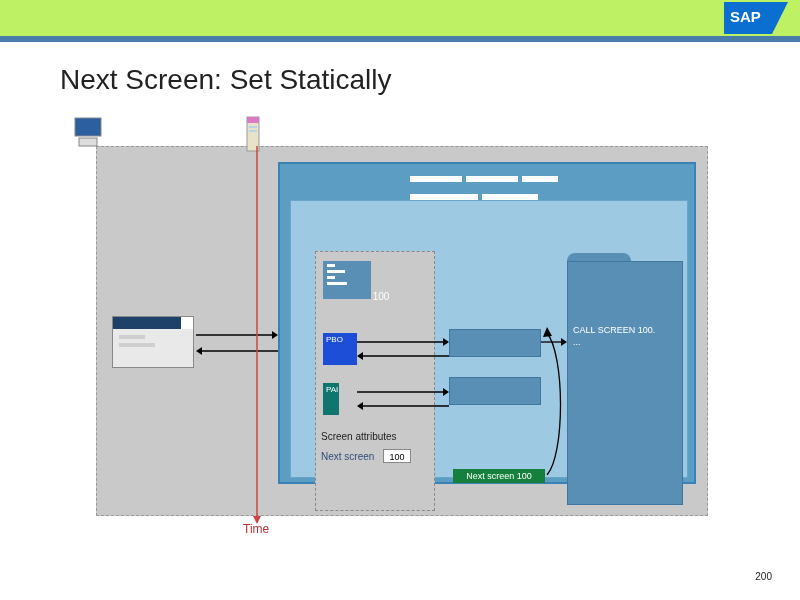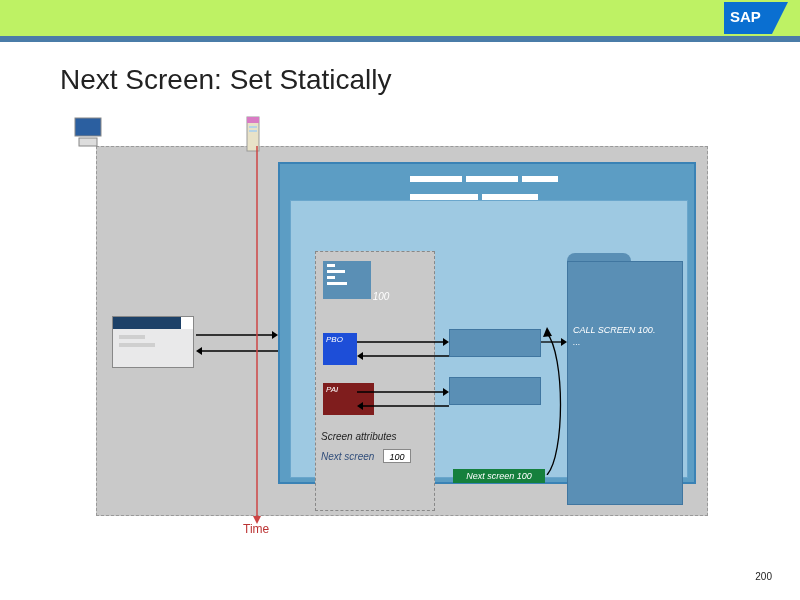--- a/index.html
+++ b/index.html
@@ -27,7 +27,7 @@
   .time-label { position: absolute; left: 243px; top: 522px; font-size: 12px; color: #b33; }
   
   .blue-frame { position: absolute; left: 278px; top: 162px; width: 418px; height: 322px; background: #5c9dc4; border: 2px solid #3a82b5; }
-  .blue-inner { position: absolute; left: 10px; top: 36px; width: 398px; height: 278px; background: #9ec9e2; border: 1px solid #6aa6cc; font-style: italic; }
+  .blue-inner { position: absolute; left: 10px; top: 36px; width: 398px; height: 278px; background: #9ec9e2; border: 1px solid #6aa6cc; }
   
   .top-lines { position: absolute; left: 130px; top: 8px; }
   .top-lines .bar { height: 6px; background: #fff; margin-bottom: 4px; }

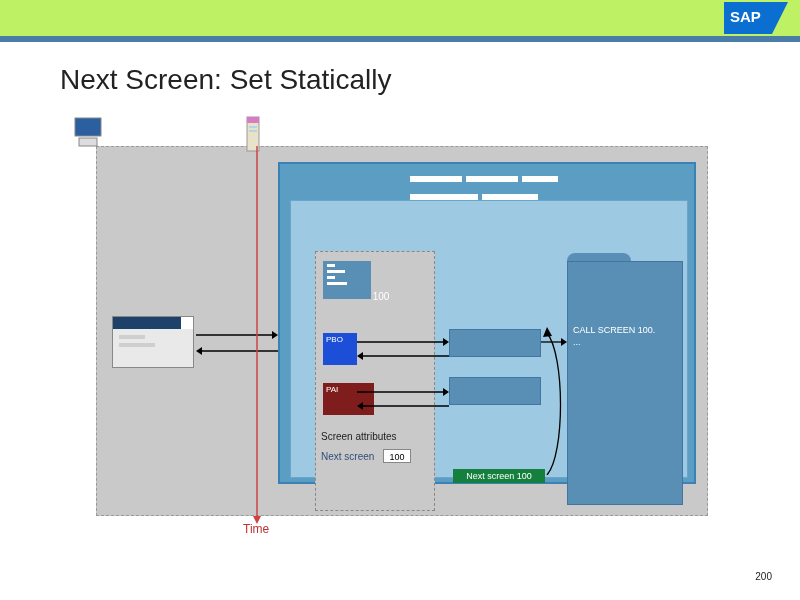--- a/index.html
+++ b/index.html
@@ -42,7 +42,7 @@
   .screen-num { position: absolute; left: 66px; top: 90px; width: 48px; height: 12px; color: #fff; font-size: 10px; text-align: center; }
   
   .pbo-box { position: absolute; left: 32px; top: 132px; width: 34px; height: 32px; background: #1d4ed8; color: #fff; font-size: 8px; padding: 2px 3px; }
-  .pai-box { position: absolute; left: 32px; top: 182px; width: 51px; height: 32px; background: #7f1d1d; color: #fff; font-size: 8px; padding: 2px 3px; }
+  .pai-box { position: absolute; left: 32px; top: 182px; width: 16px; height: 32px; background: #0f766e; color: #fff; font-size: 8px; padding: 2px 3px; }
   
   .attr-label { position: absolute; left: 30px; top: 230px; font-size: 10px; color: #222; }
   .next-screen-label { position: absolute; left: 30px; top: 250px; font-size: 10px; color: #304d7a; }

